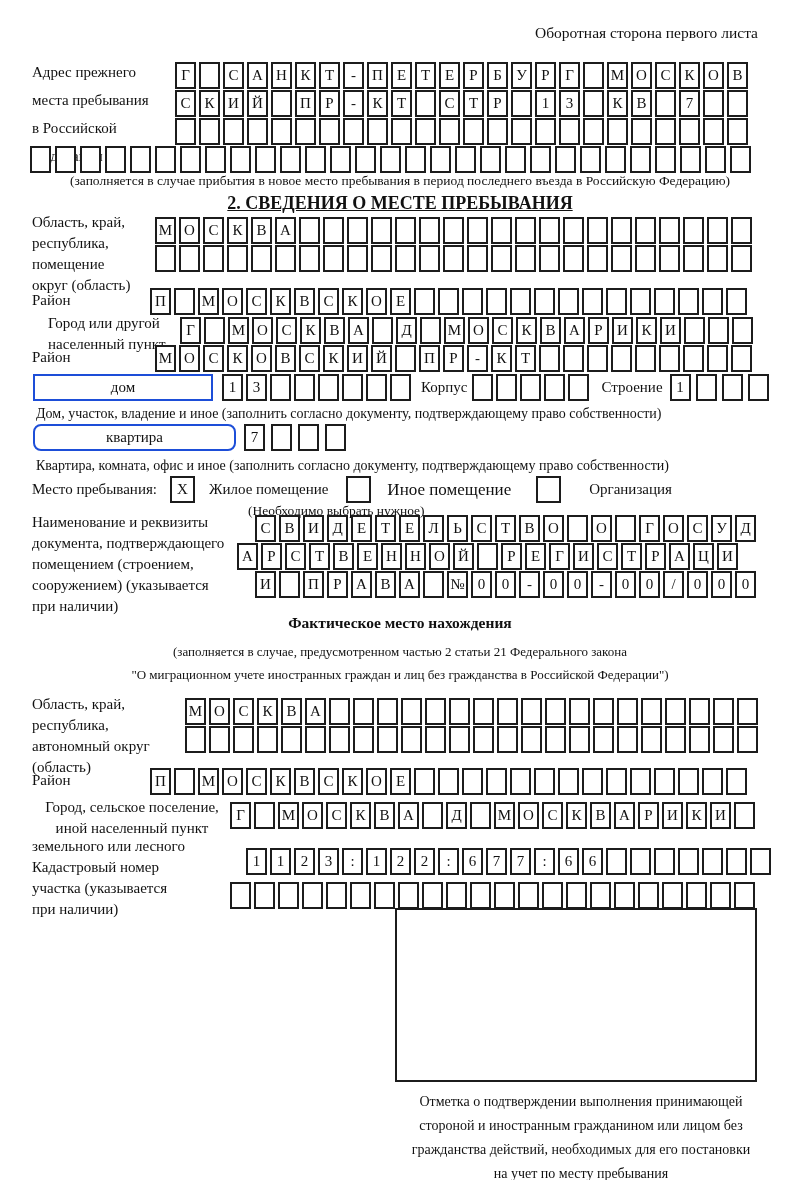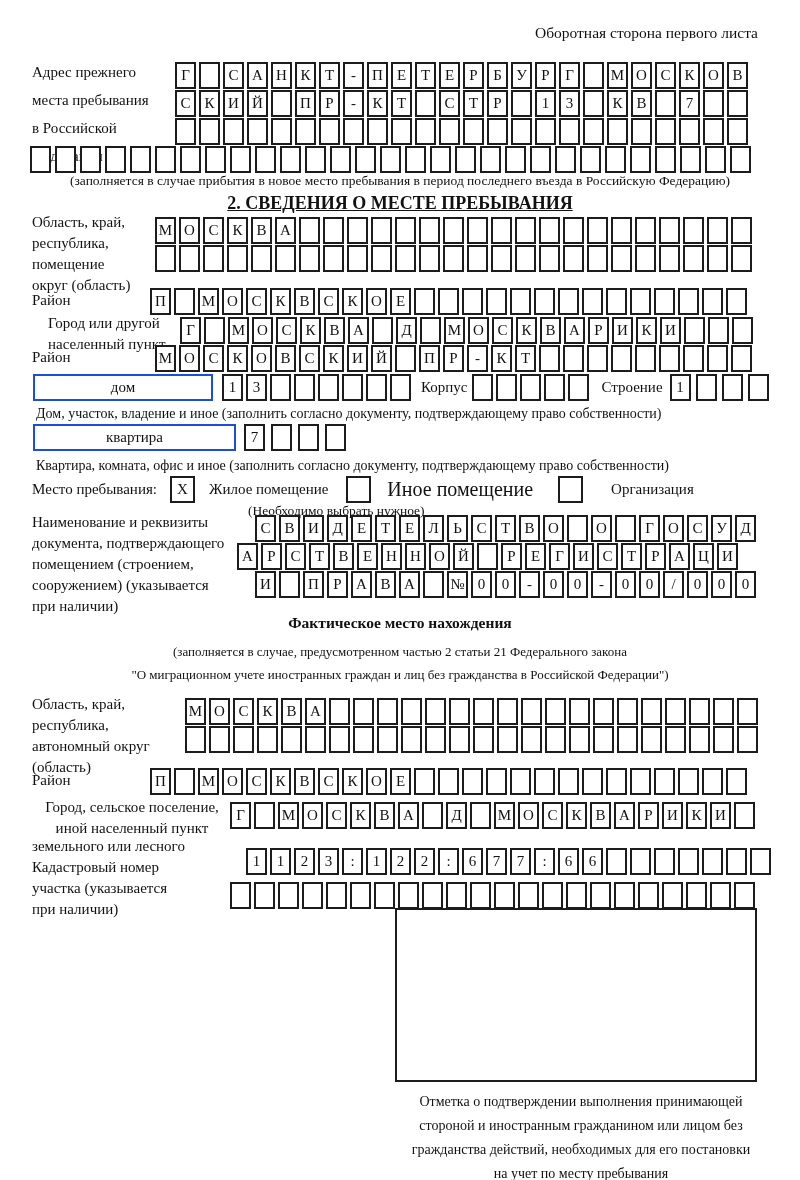--- a/index.html
+++ b/index.html
@@ -48,7 +48,7 @@
   #stroenie-label{margin:0 7px 0 9px;}
   #cap-house{left:36px;top:404px;}
   #row-apt{left:33px;top:424px;}
-  #apt-field{width:203px;margin-right:8px;}
+  #apt-field{width:203px;margin-right:8px;border-radius:8px;}
   #cap-apt{left:36px;top:456px;}
   #row-stay{left:32px;top:476px;align-items:center;}
   #stay-label{font-size:15px;margin-right:13px;}

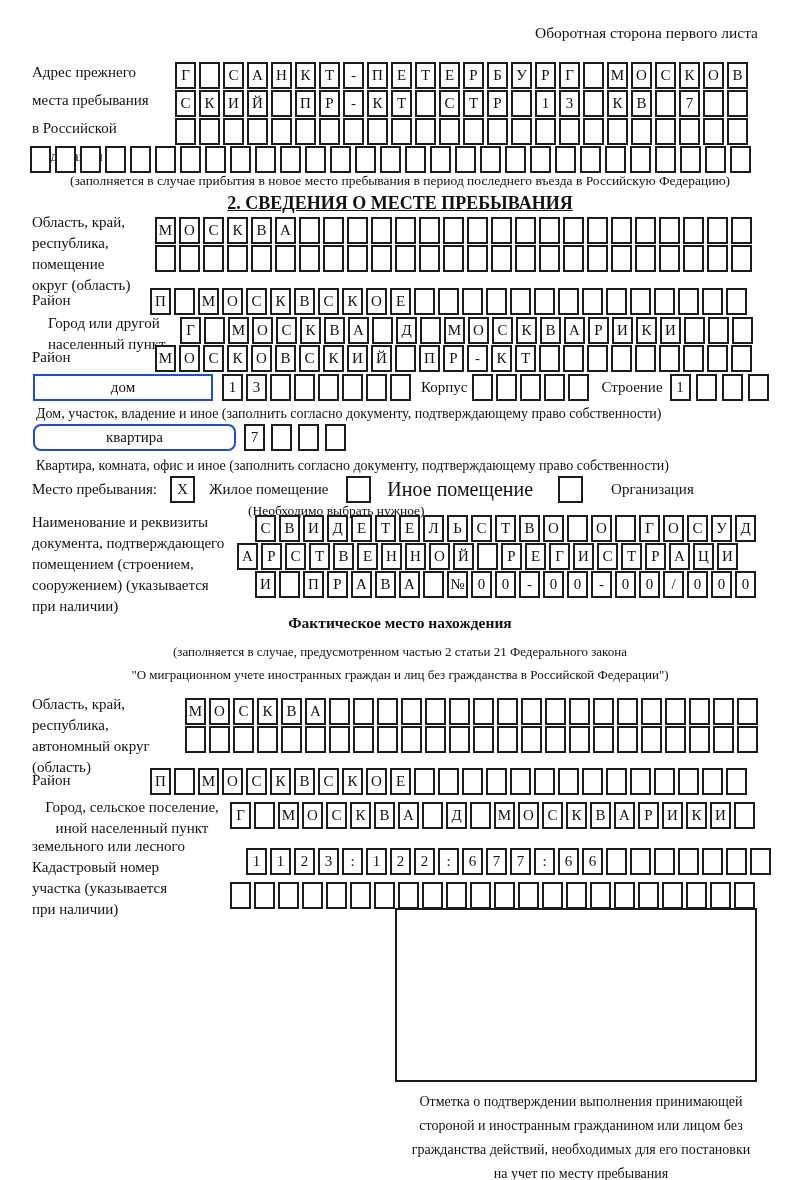--- a/index.html
+++ b/index.html
@@ -55,7 +55,7 @@
   .cellbox{box-sizing:border-box;display:inline-block;width:25px;height:27px;
         border:2px solid #1c1c1c;text-align:center;font-size:15px;line-height:23px;}
   #opt1-label{margin:0 18px 0 14px;font-size:15px;}
-  #opt2-label{margin:0 25px 0 16px;font-size:20px;}
+  #opt2-label{margin:0 25px 0 16px;font-size:17px;}
   #opt3-label{margin-left:28px;font-size:15px;}
   #hint-stay{left:248px;top:502px;}
   #lbl-doc{left:32px;top:512px;width:225px;}

